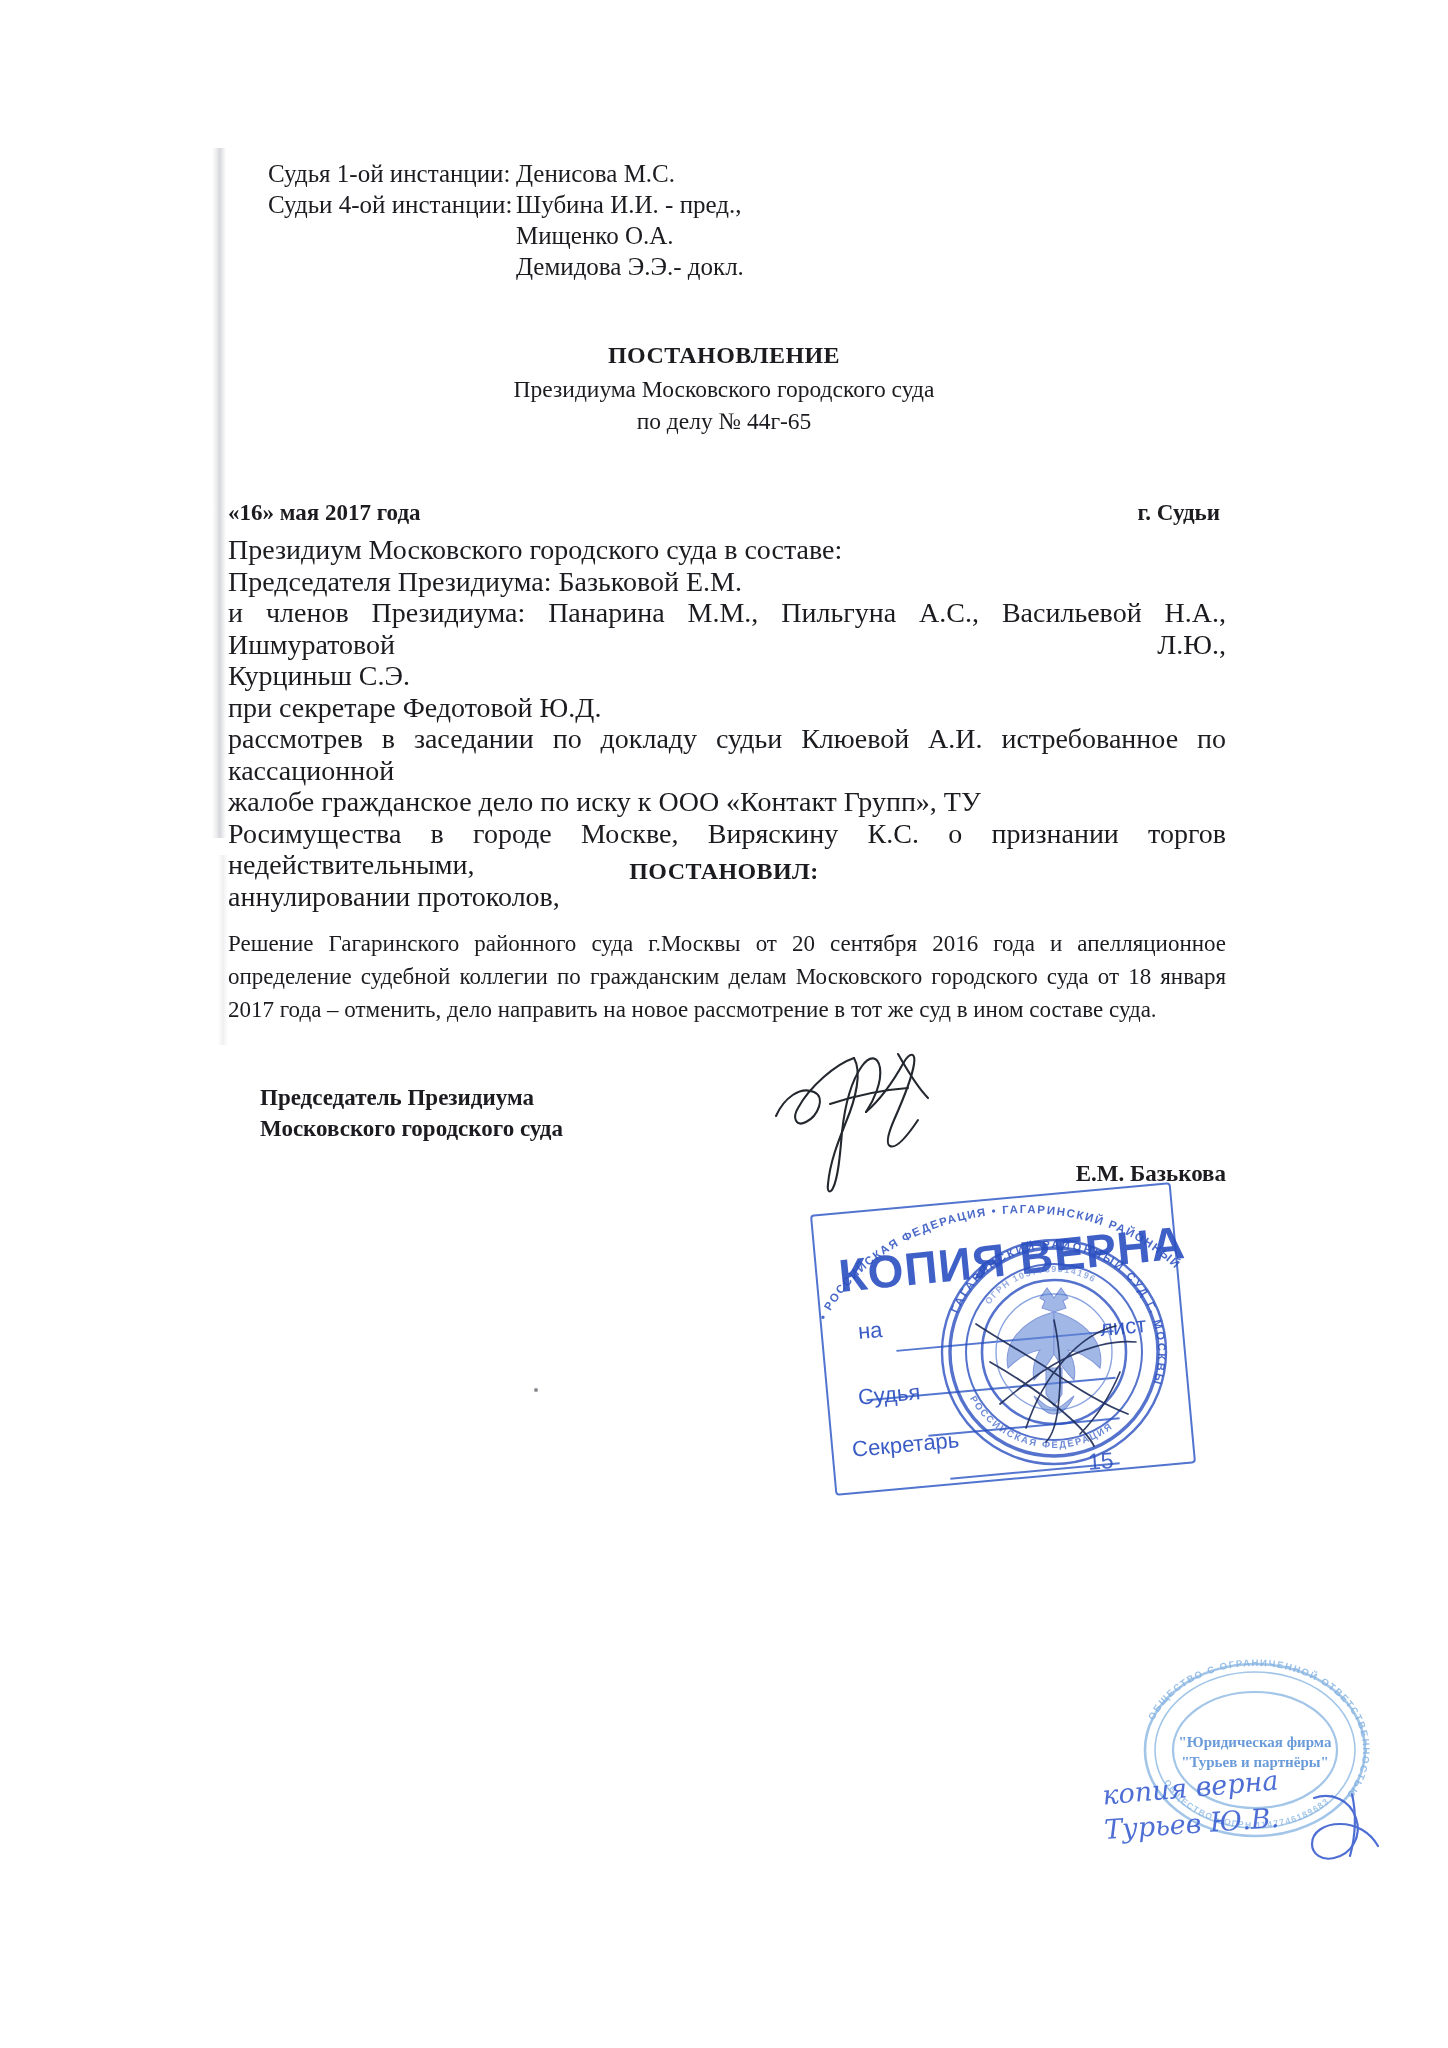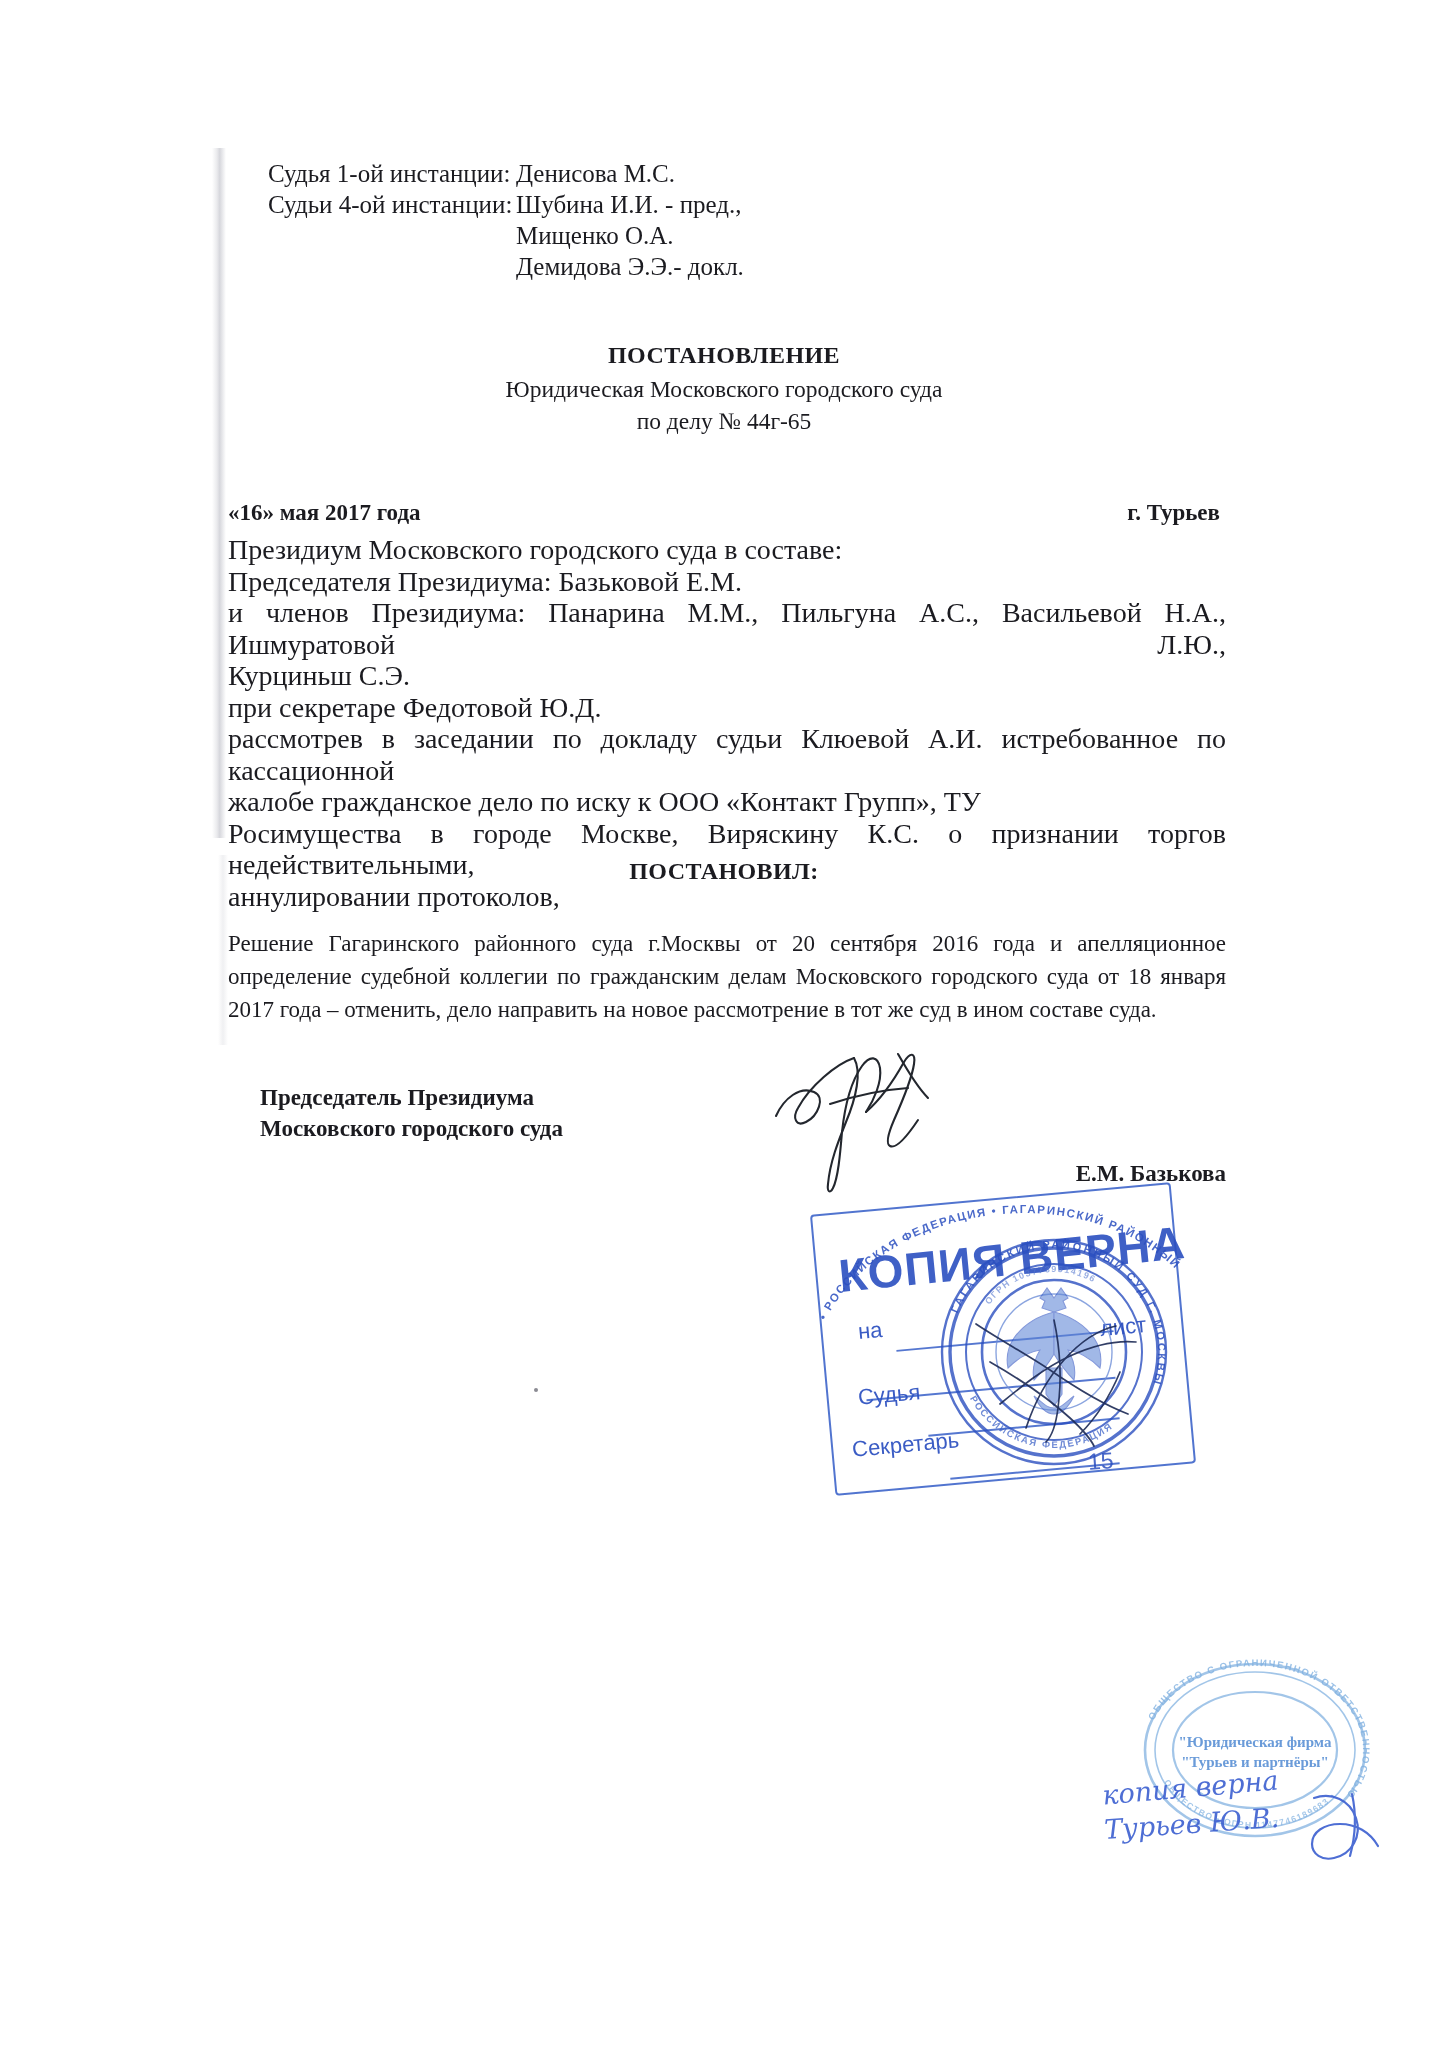--- a/index.html
+++ b/index.html
@@ -315,7 +315,7 @@
 
   <div class="title-block">
     <div class="doc-title">ПОСТАНОВЛЕНИЕ</div>
-    <div class="doc-sub">Юридическая Московского городского суда</div>
+    <div class="doc-sub">Президиума Московского городского суда</div>
     <div class="doc-case">по делу № 44г-65</div>
   </div>
 

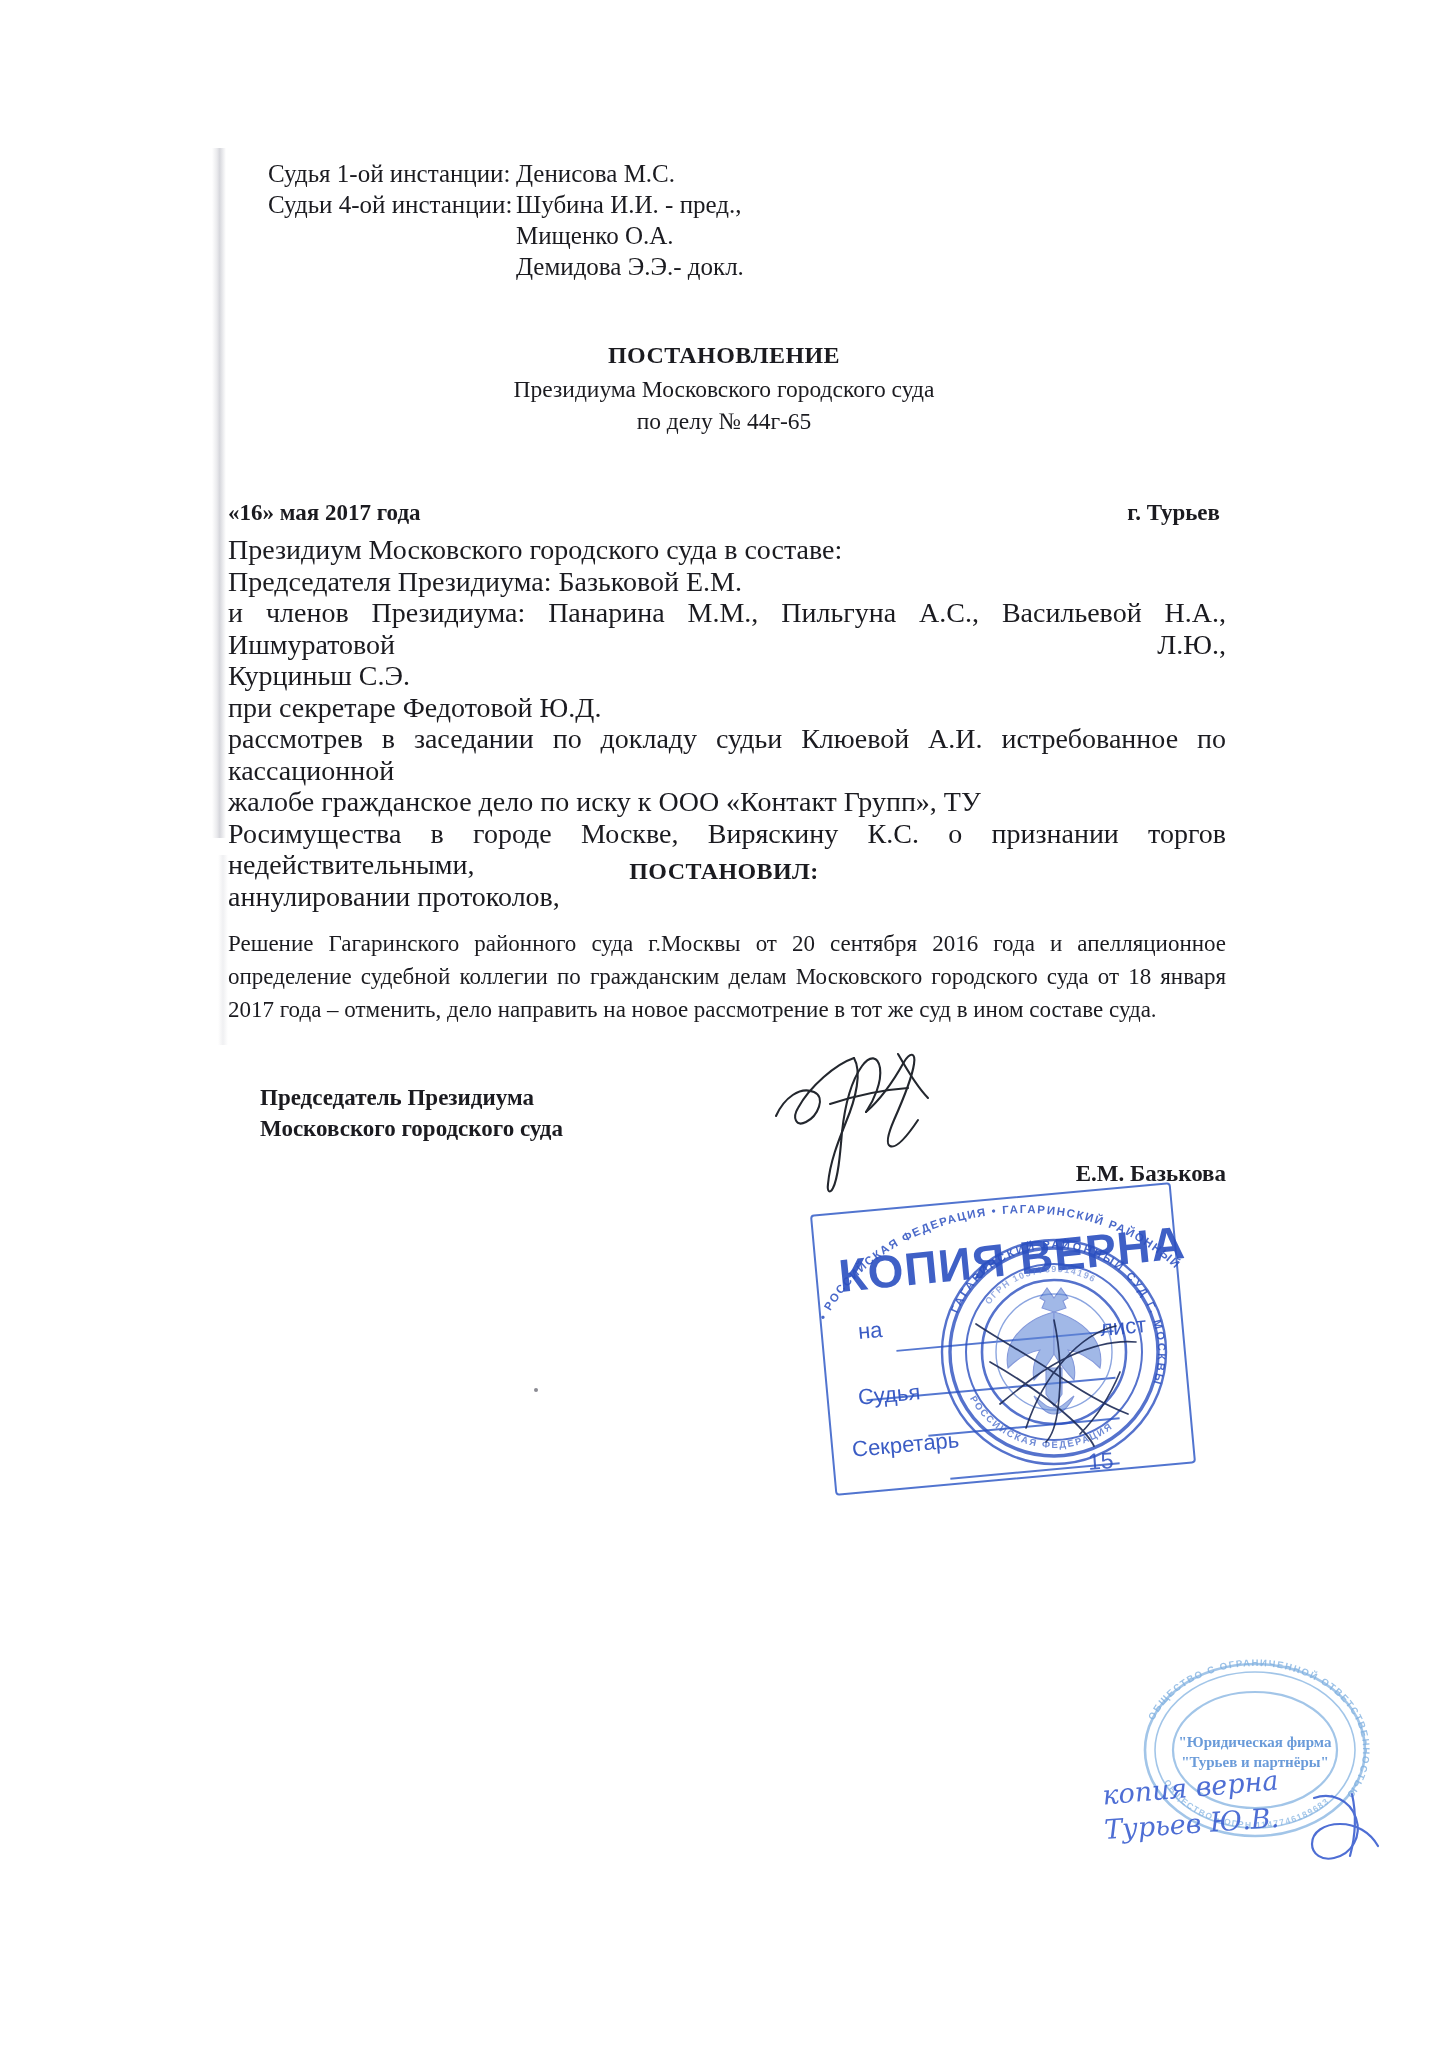--- a/index.html
+++ b/index.html
@@ -321,7 +321,7 @@
 
   <div class="datecity">
     <span>«16» мая 2017 года</span>
-    <span>г. Турьев</span>
+    <span>г. Судьи</span>
   </div>
 
   <div class="composition">

